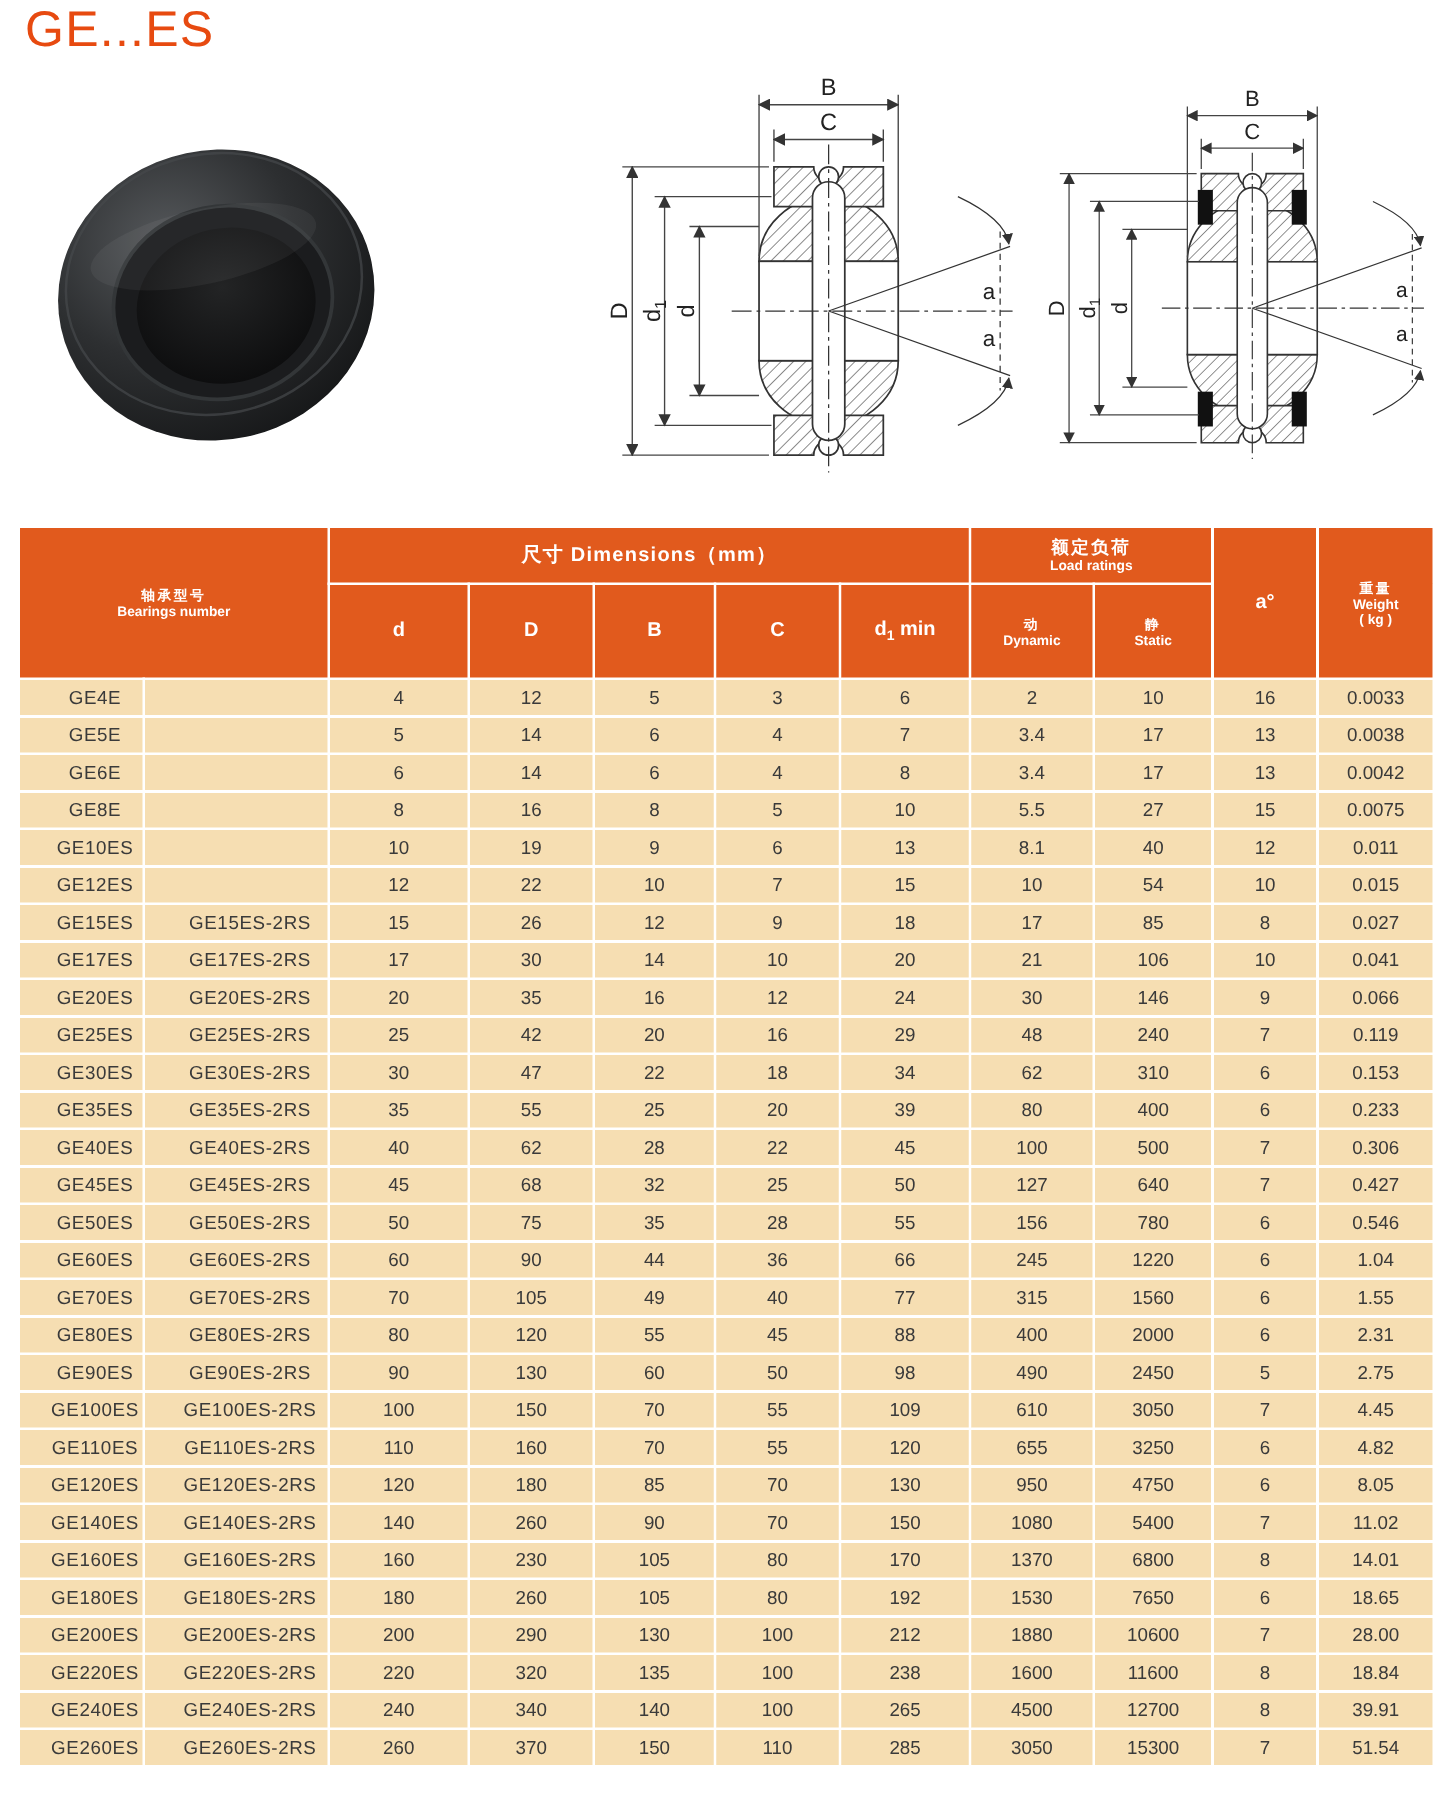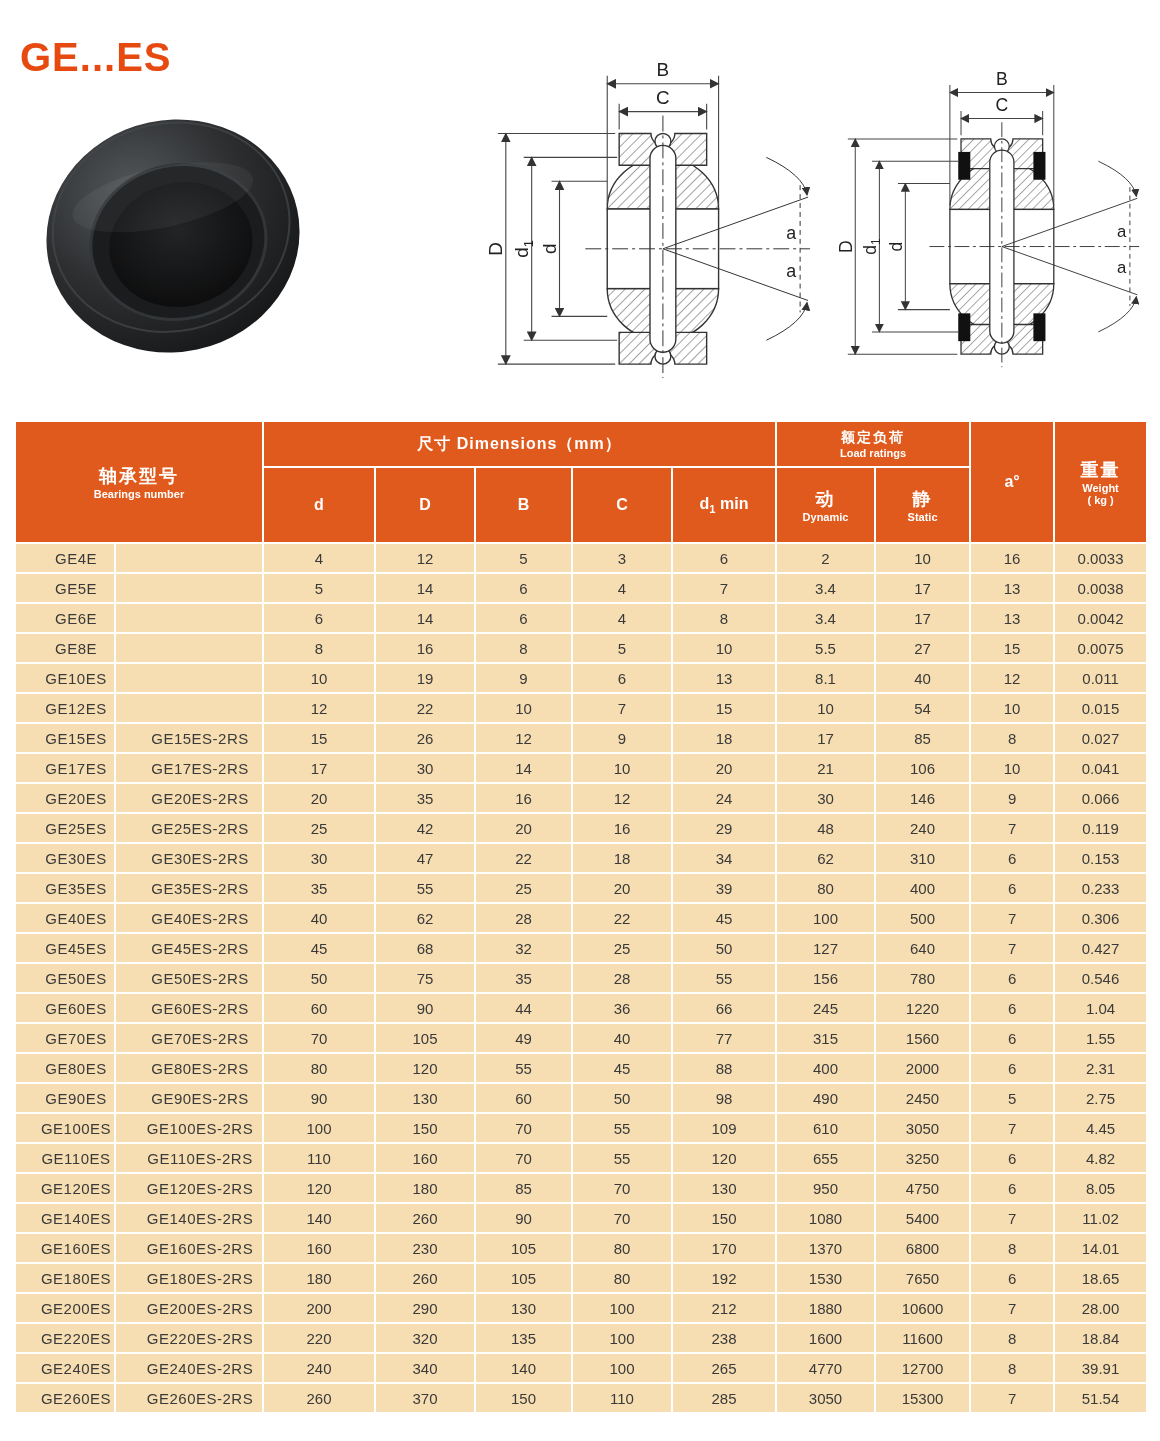--- a/index.html
+++ b/index.html
@@ -12,7 +12,7 @@
     font-family:"Liberation Sans",sans-serif;overflow:hidden;
   }
   .page-title{
-    position:absolute;left:20px;top:35px;font-size:40px;font-weight:bold;
+    position:absolute;left:20px;top:2px;font-size:40px;font-weight:normal;
     color:var(--title-red);letter-spacing:1px;
   }
   .photo-wrap{position:absolute;left:28px;top:86px;width:290px;height:300px;}

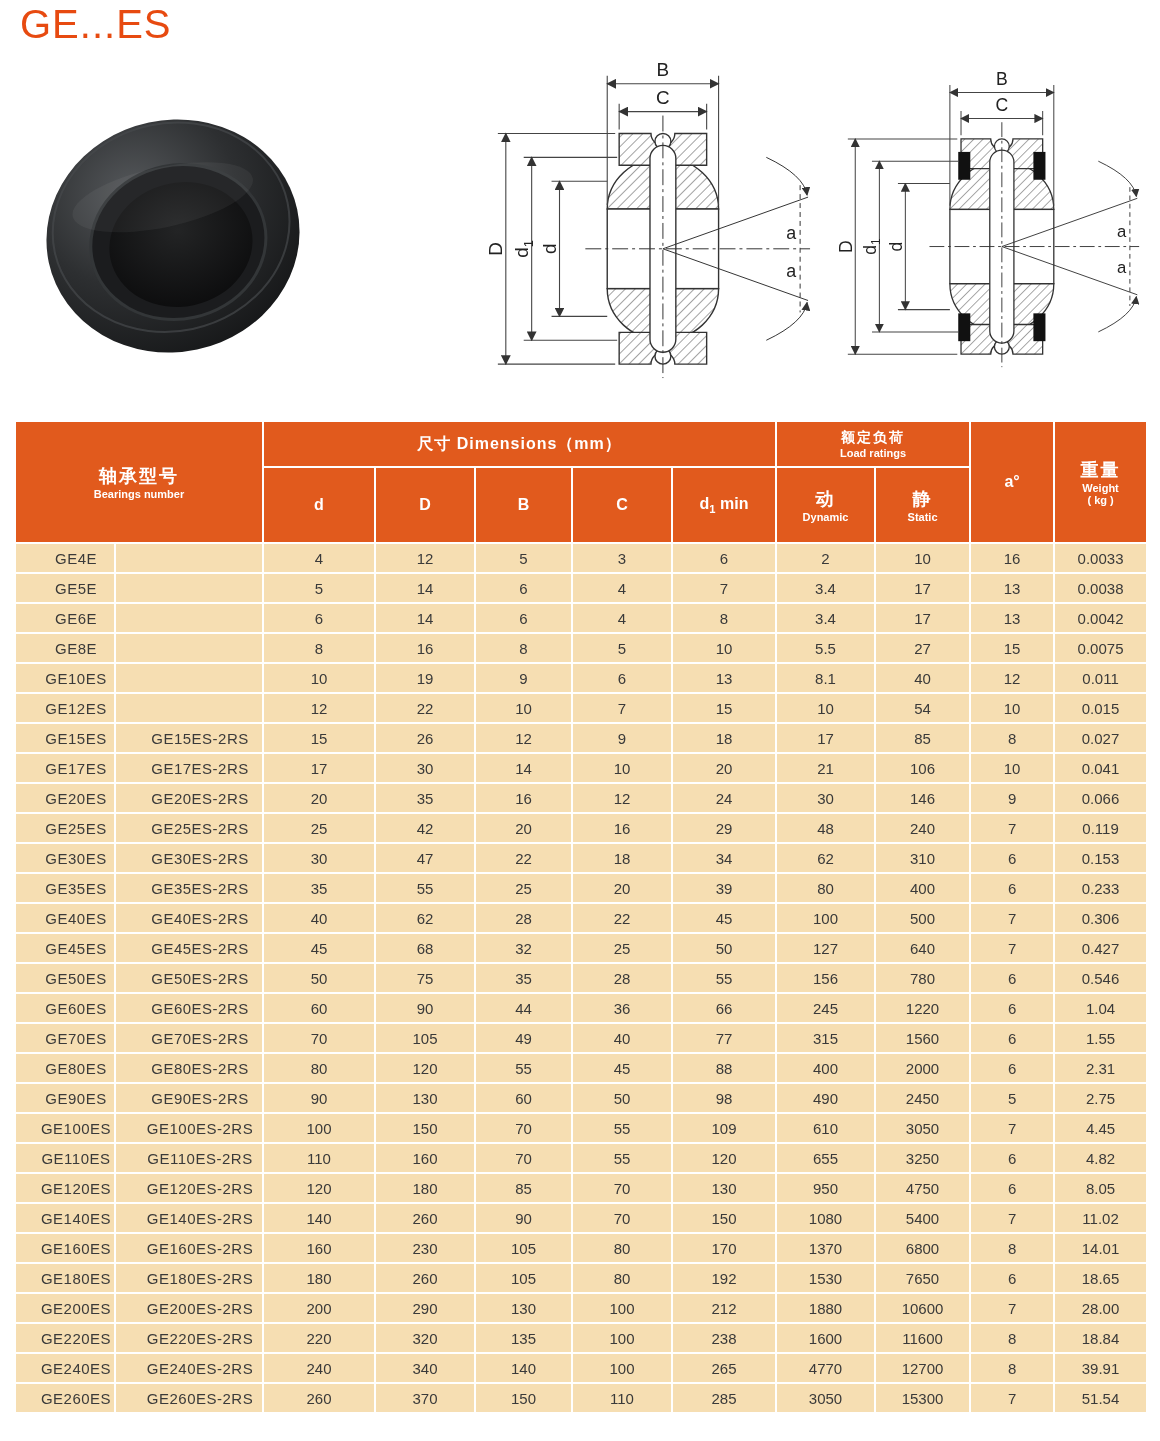--- a/index.html
+++ b/index.html
@@ -34,7 +34,7 @@
   tr.head-1 th{height:44px;}
   tr.head-2 th{height:74px;font-size:16px;}
   .zh-big{font-size:14px;letter-spacing:2px;}
-  .zh-mid{font-size:18px;letter-spacing:2px;}
+  .zh-mid{font-size:11px;letter-spacing:2px;}
   .en-sub{font-size:11px;}
   .h-dims{font-size:16px;letter-spacing:1px;}
   table.spec tbody td{

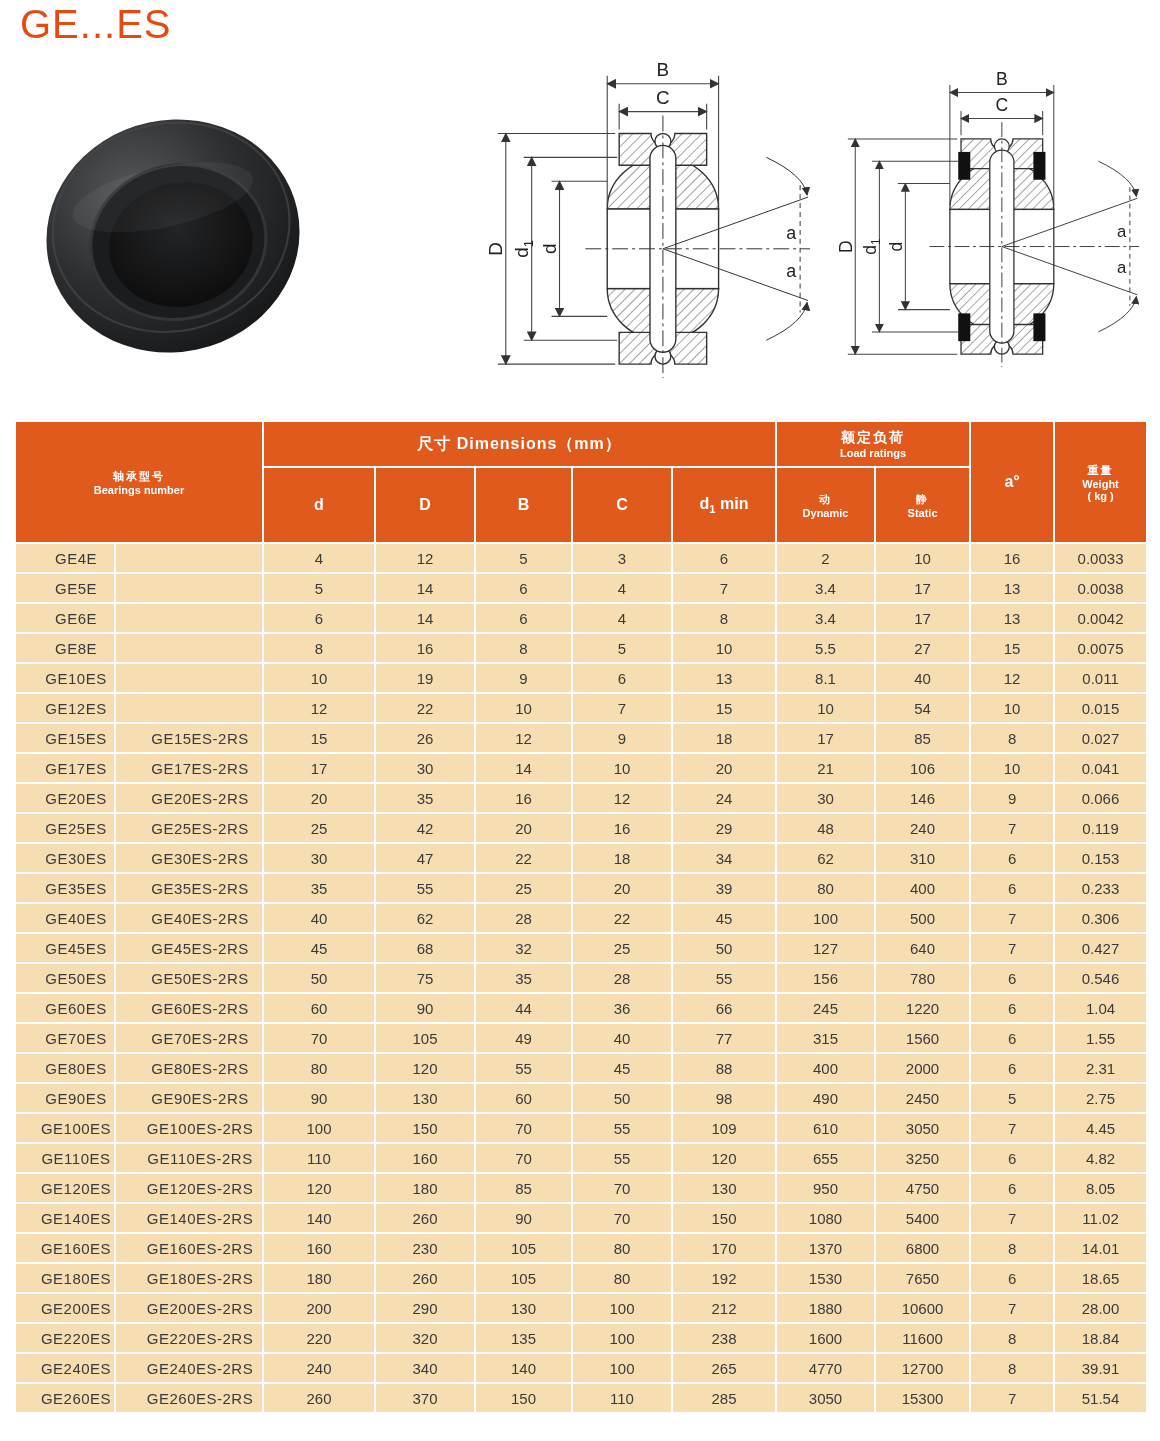--- a/index.html
+++ b/index.html
@@ -604,7 +604,7 @@
         <td>140</td>
         <td>100</td>
         <td>265</td>
-        <td>4770</td>
+        <td>4500</td>
         <td>12700</td>
         <td>8</td>
         <td>39.91</td>

